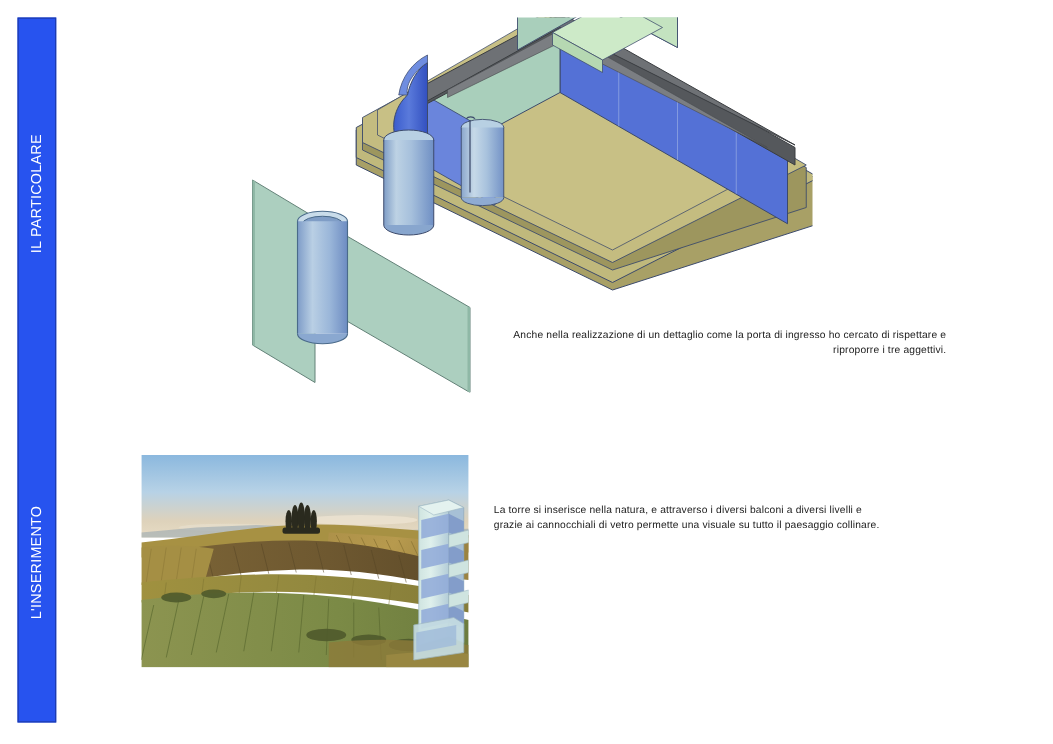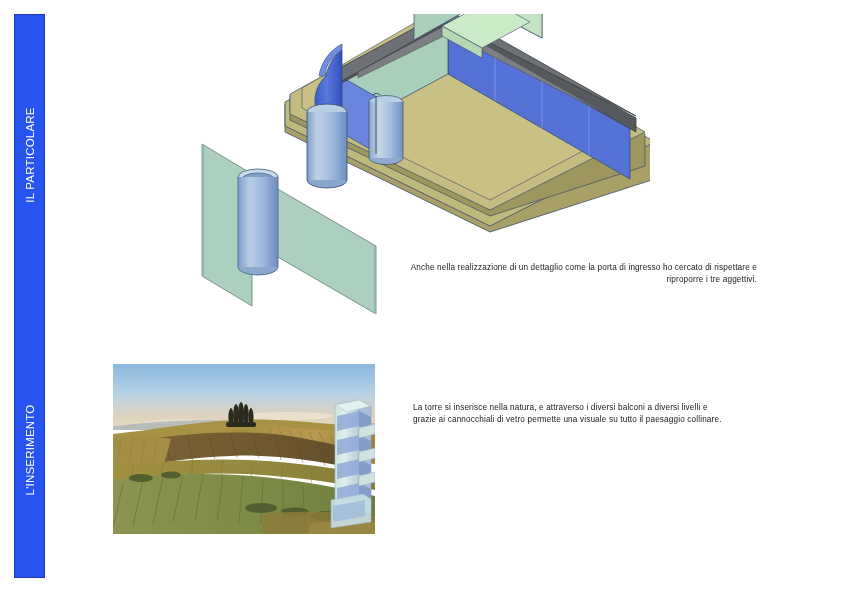--- a/index.html
+++ b/index.html
@@ -72,7 +72,7 @@
     text-align: right;
   }
   #caption-landscape {
-    left: 413px;
+    left: 395px;
     top: 402px;
     width: 310px;
   }

